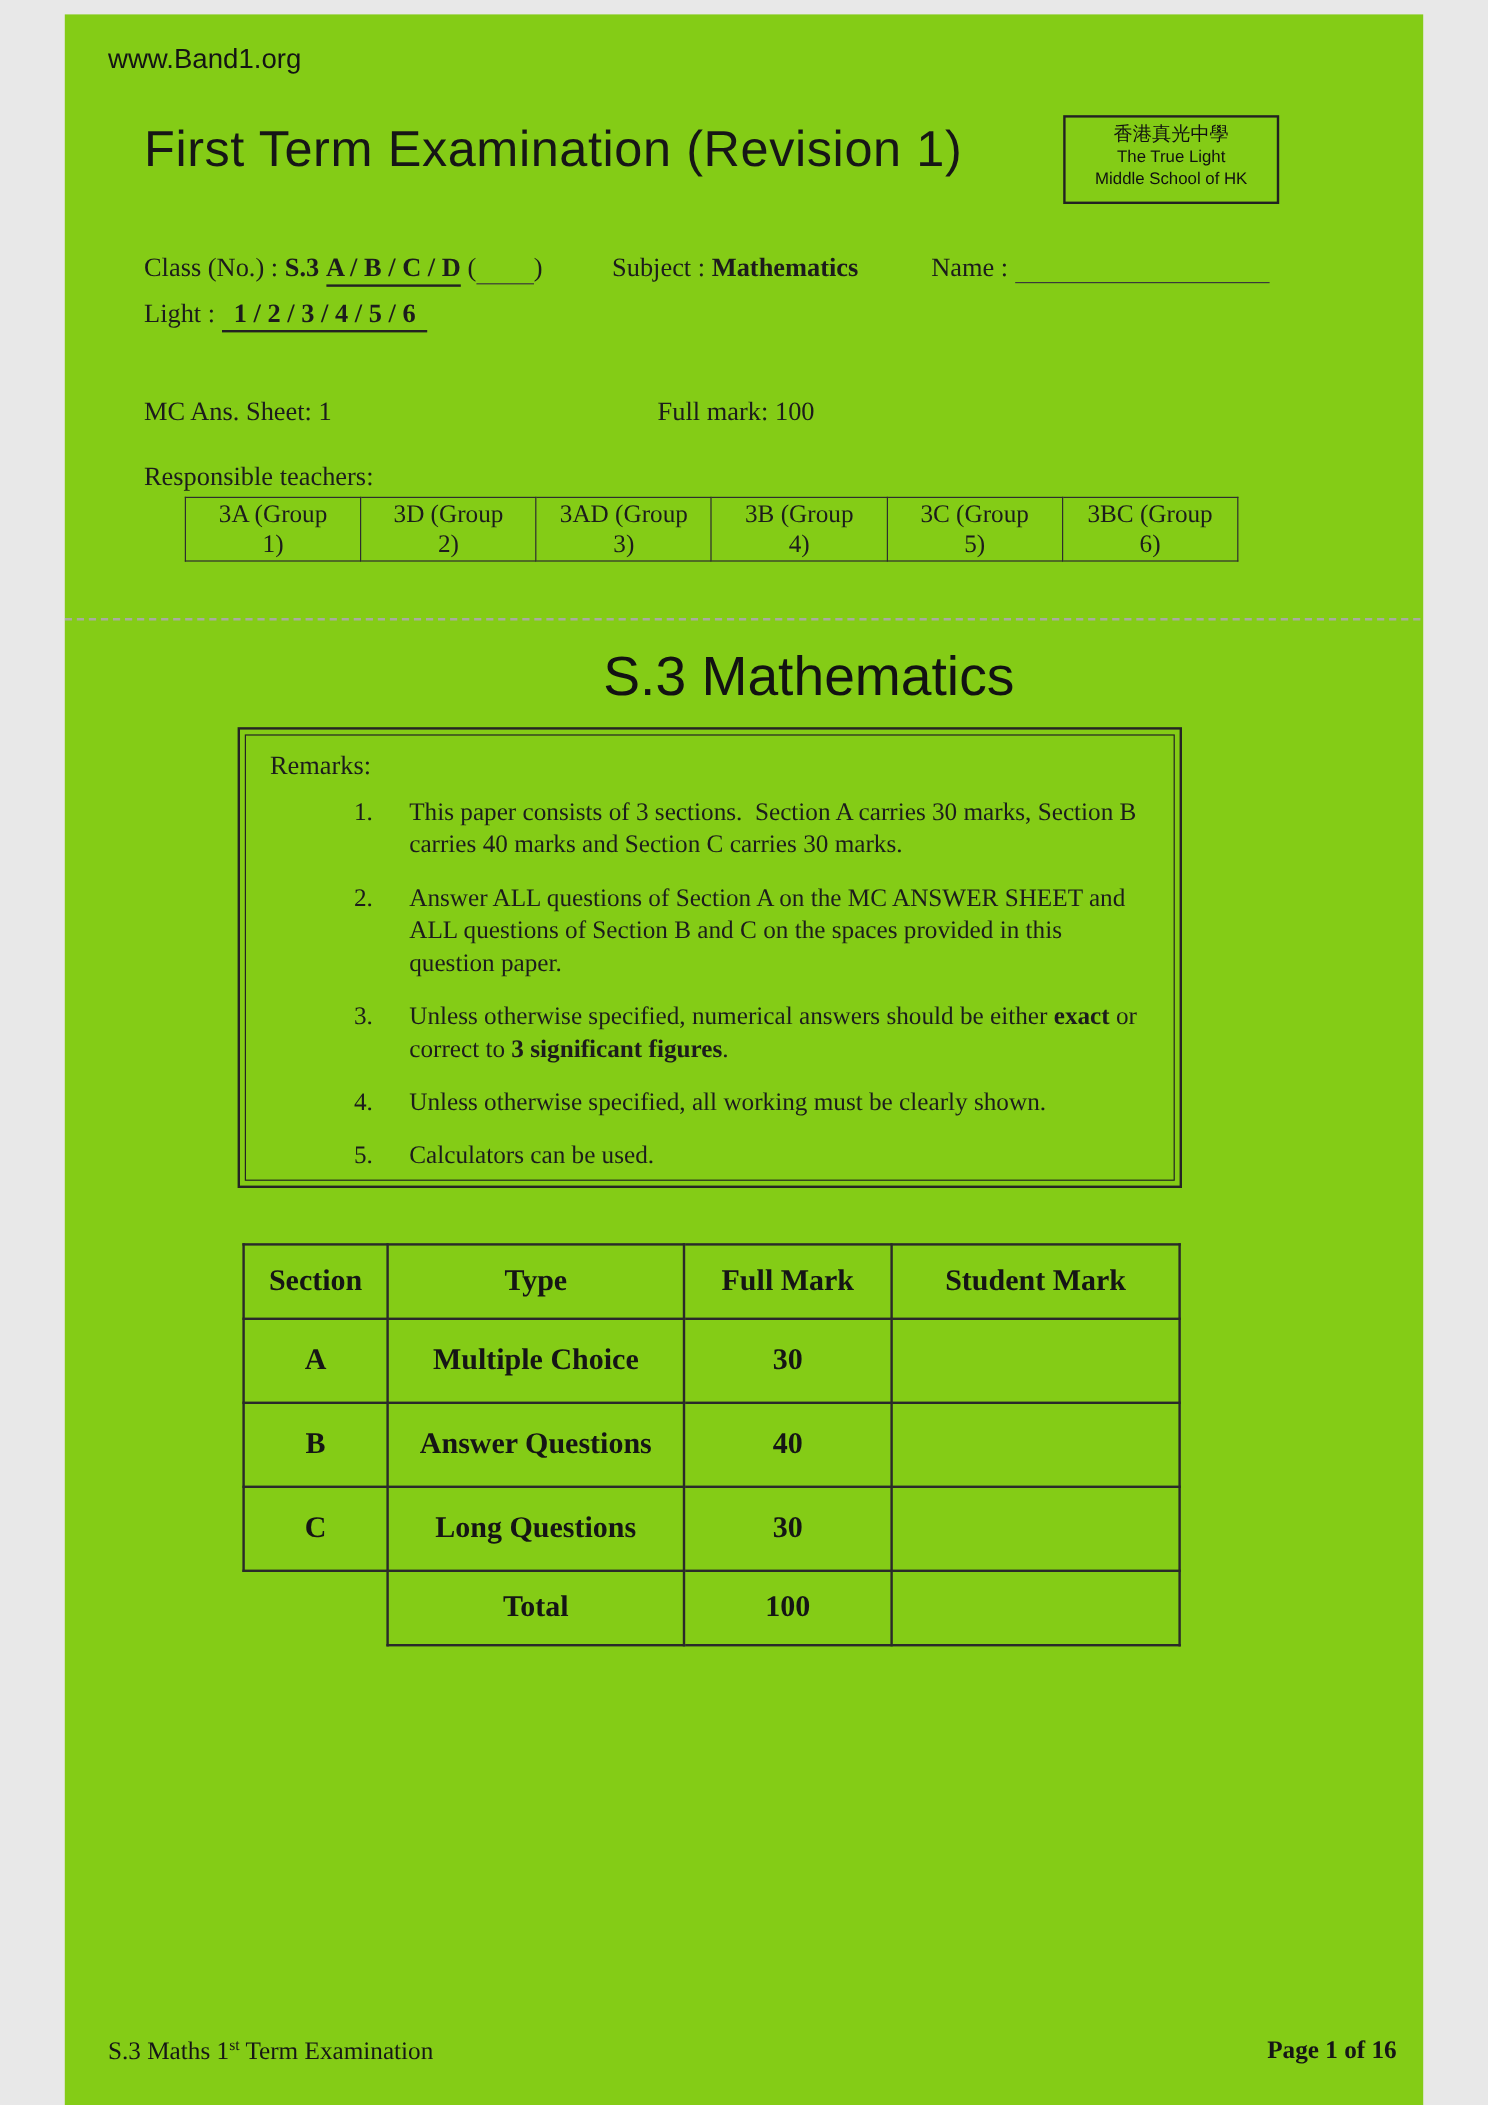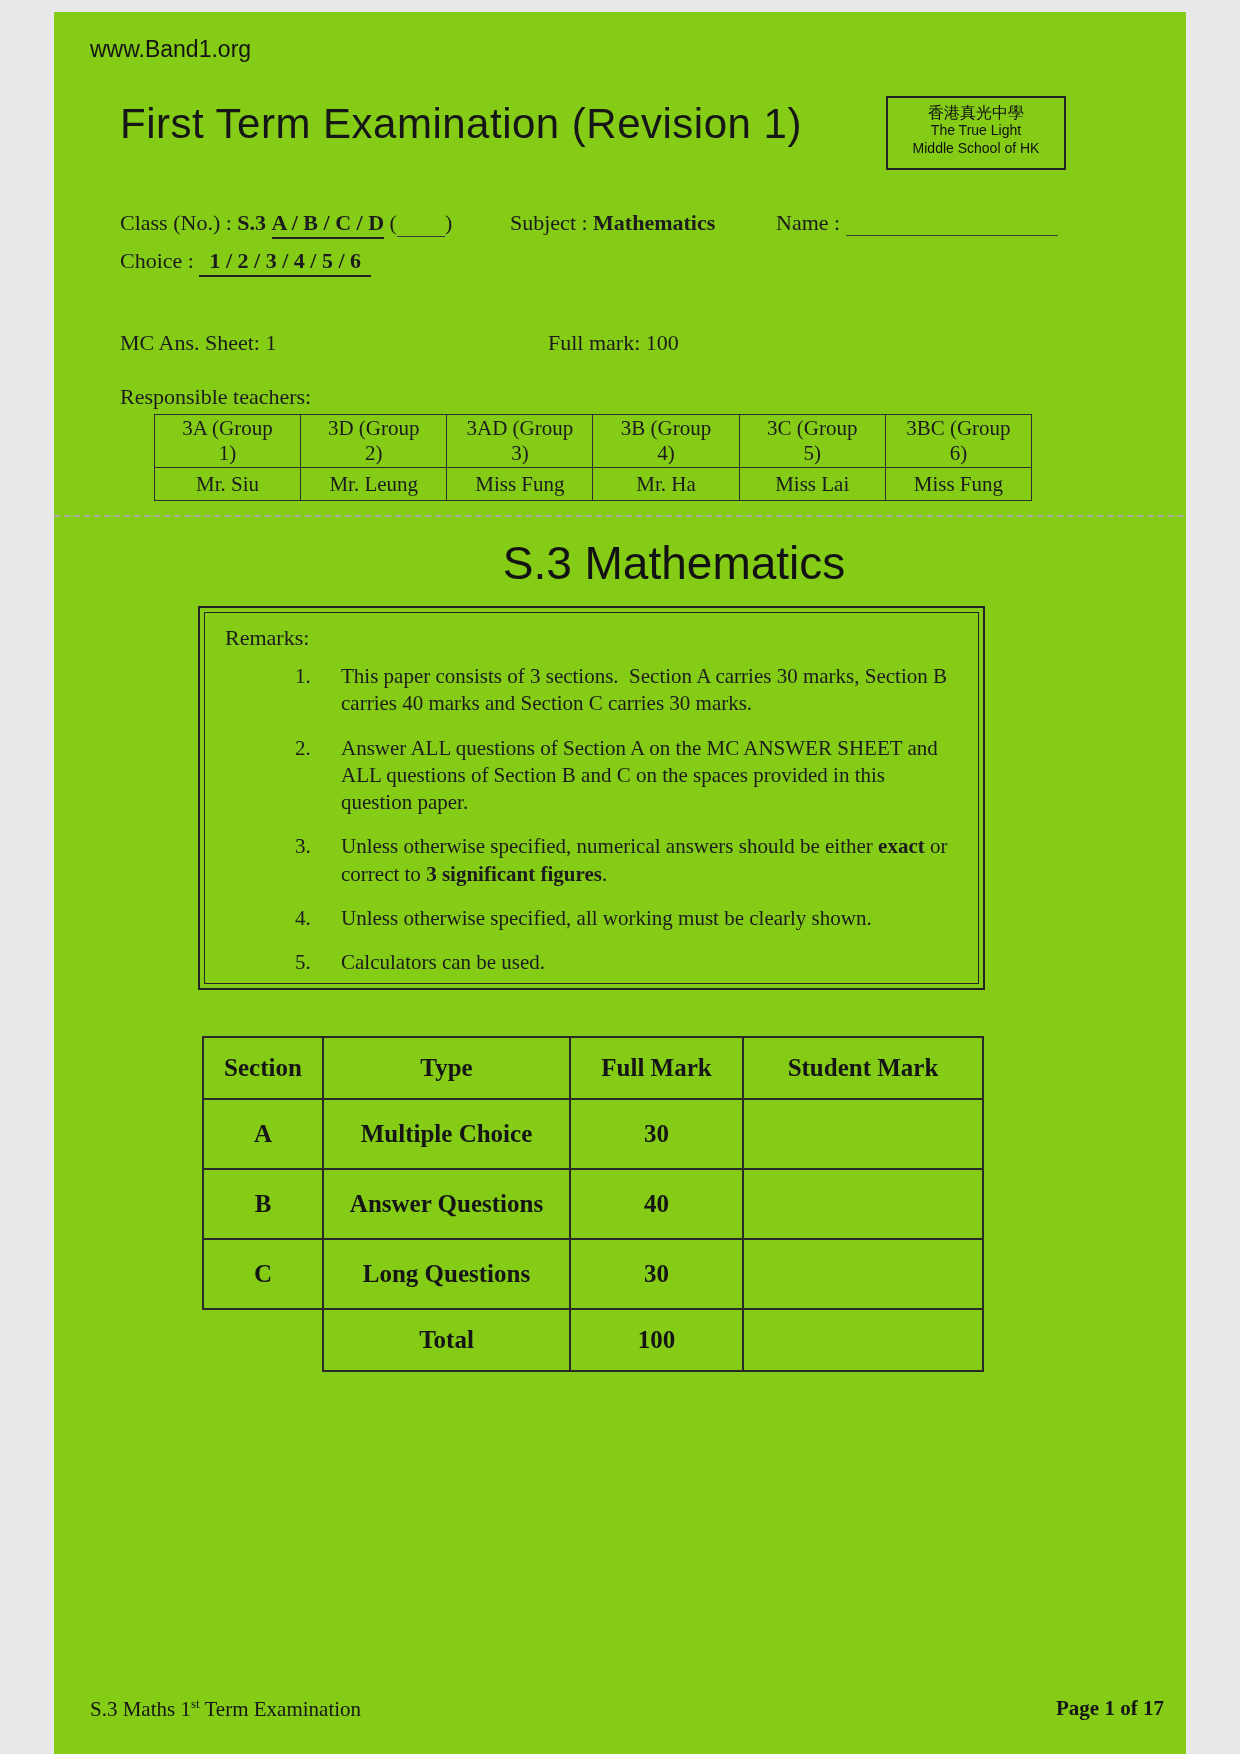--- a/index.html
+++ b/index.html
@@ -101,7 +101,7 @@
 
   <div class="abs info-row" style="top:236px;">
     <span class="item" style="left:0;">
-      <span>Choice :</span>
+      <span>Light :</span>
       <span class="b u" style="padding-left:10px; padding-right:10px;">1 / 2 / 3 / 4 / 5 / 6</span>
     </span>
   </div>

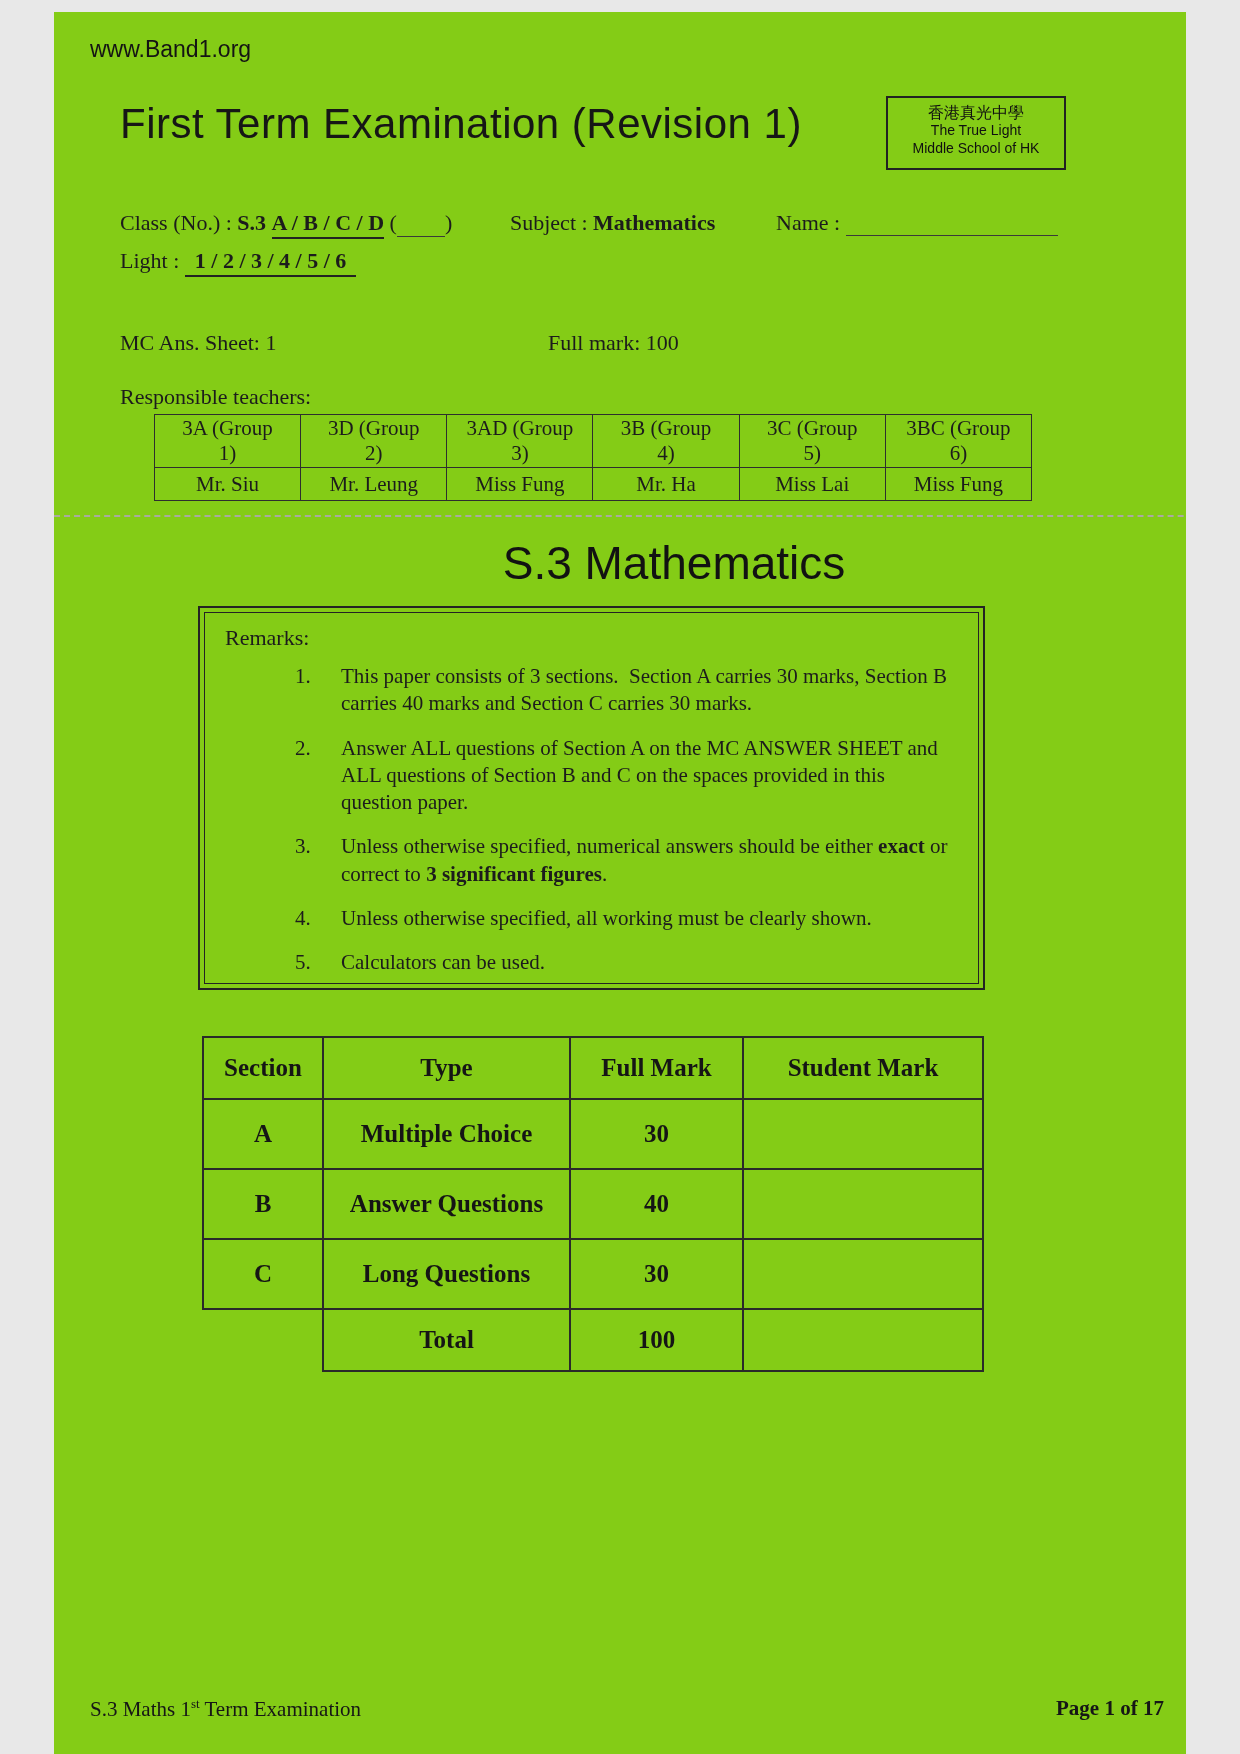--- a/index.html
+++ b/index.html
@@ -124,14 +124,6 @@
         <td>3B (Group 4)</td>
         <td>3C (Group 5)</td>
         <td>3BC (Group 6)</td>
-      </tr>
-      <tr>
-        <td>Mr. Siu</td>
-        <td>Mr. Leung</td>
-        <td>Miss Fung</td>
-        <td>Mr. Ha</td>
-        <td>Miss Lai</td>
-        <td>Miss Fung</td>
       </tr>
     </tbody>
       </table>

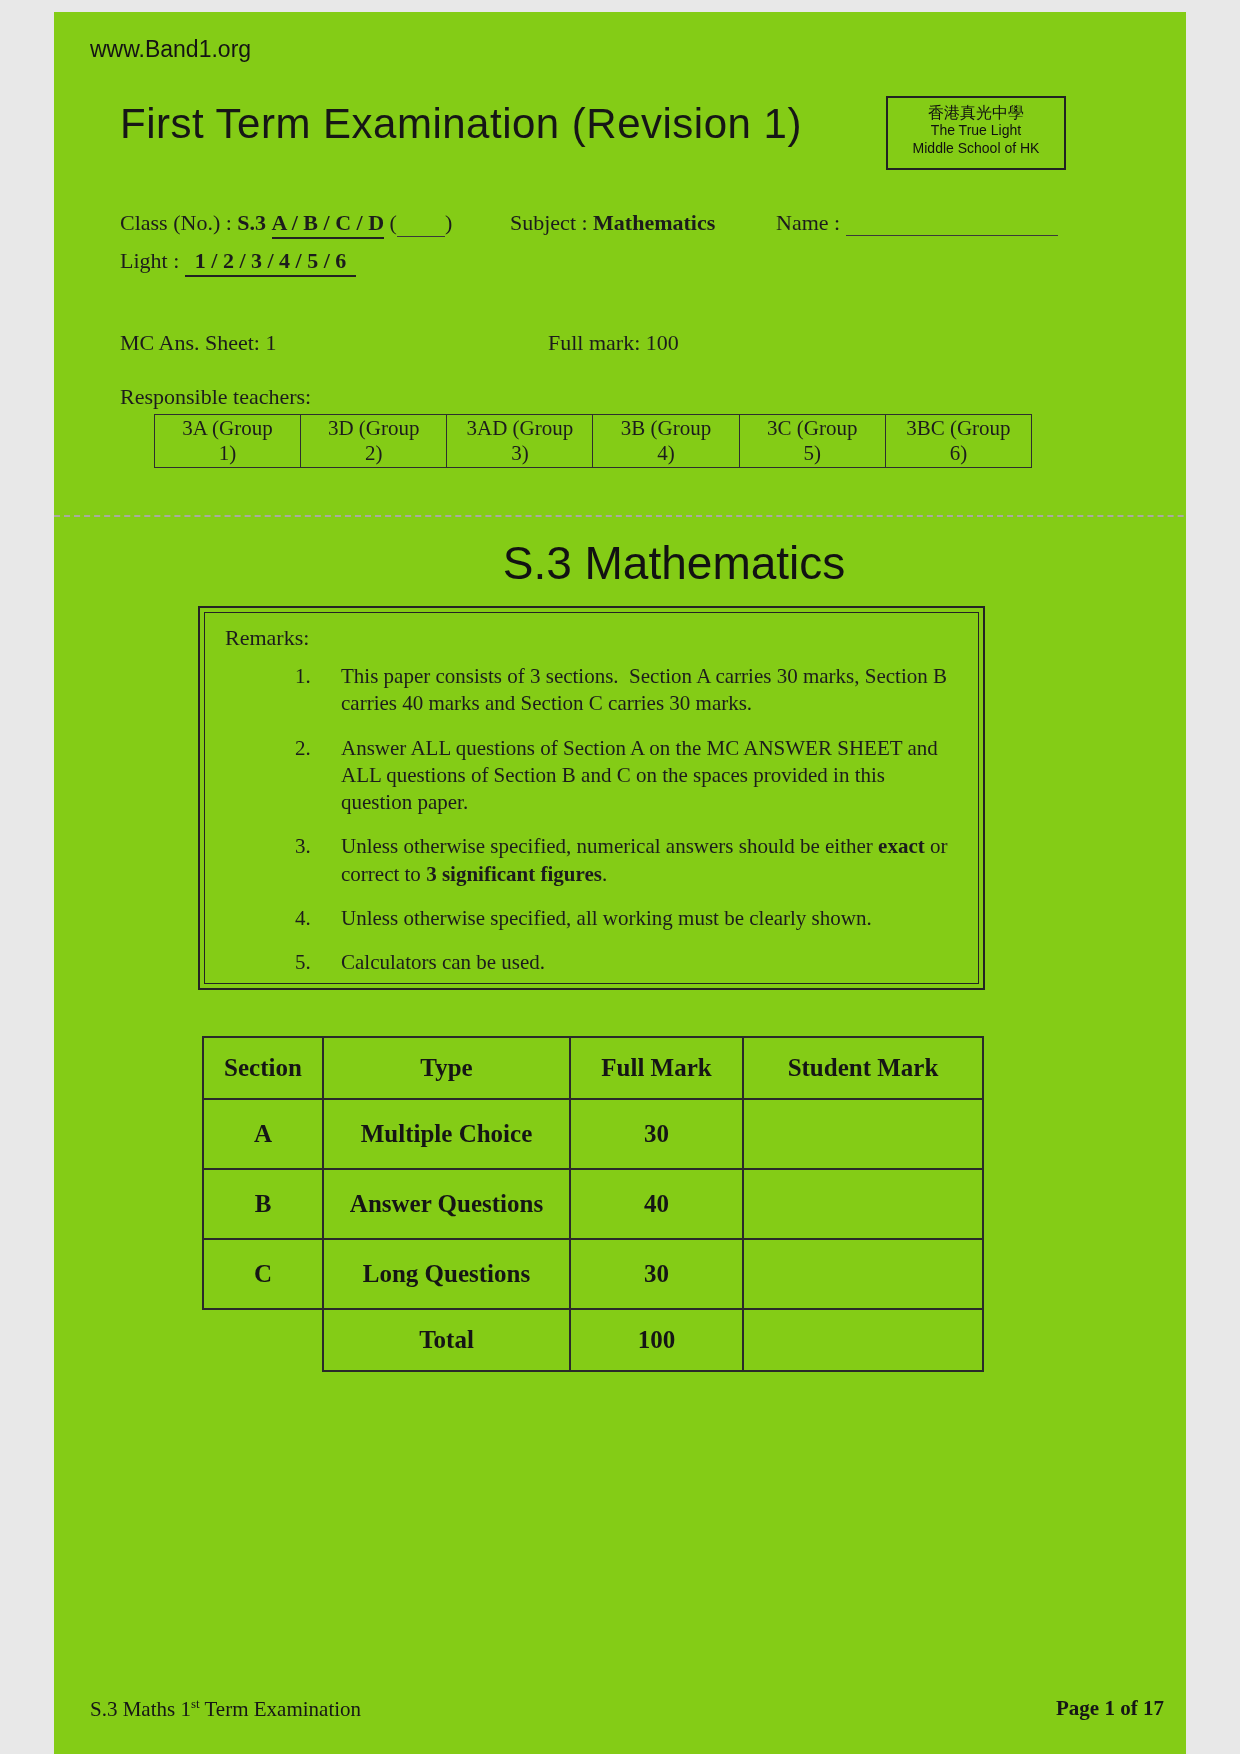--- a/index.html
+++ b/index.html
@@ -210,7 +210,7 @@
   <div class="abs footer-left">
     <span>S.3 Maths 1</span><sup>st</sup><span> Term Examination</span>
   </div>
-  <div class="abs footer-right">Page 1 of 17</div>
+  <div class="abs footer-right">Page 1 of 16</div>
 
   <div class="abs bottom-edge"></div>
 

